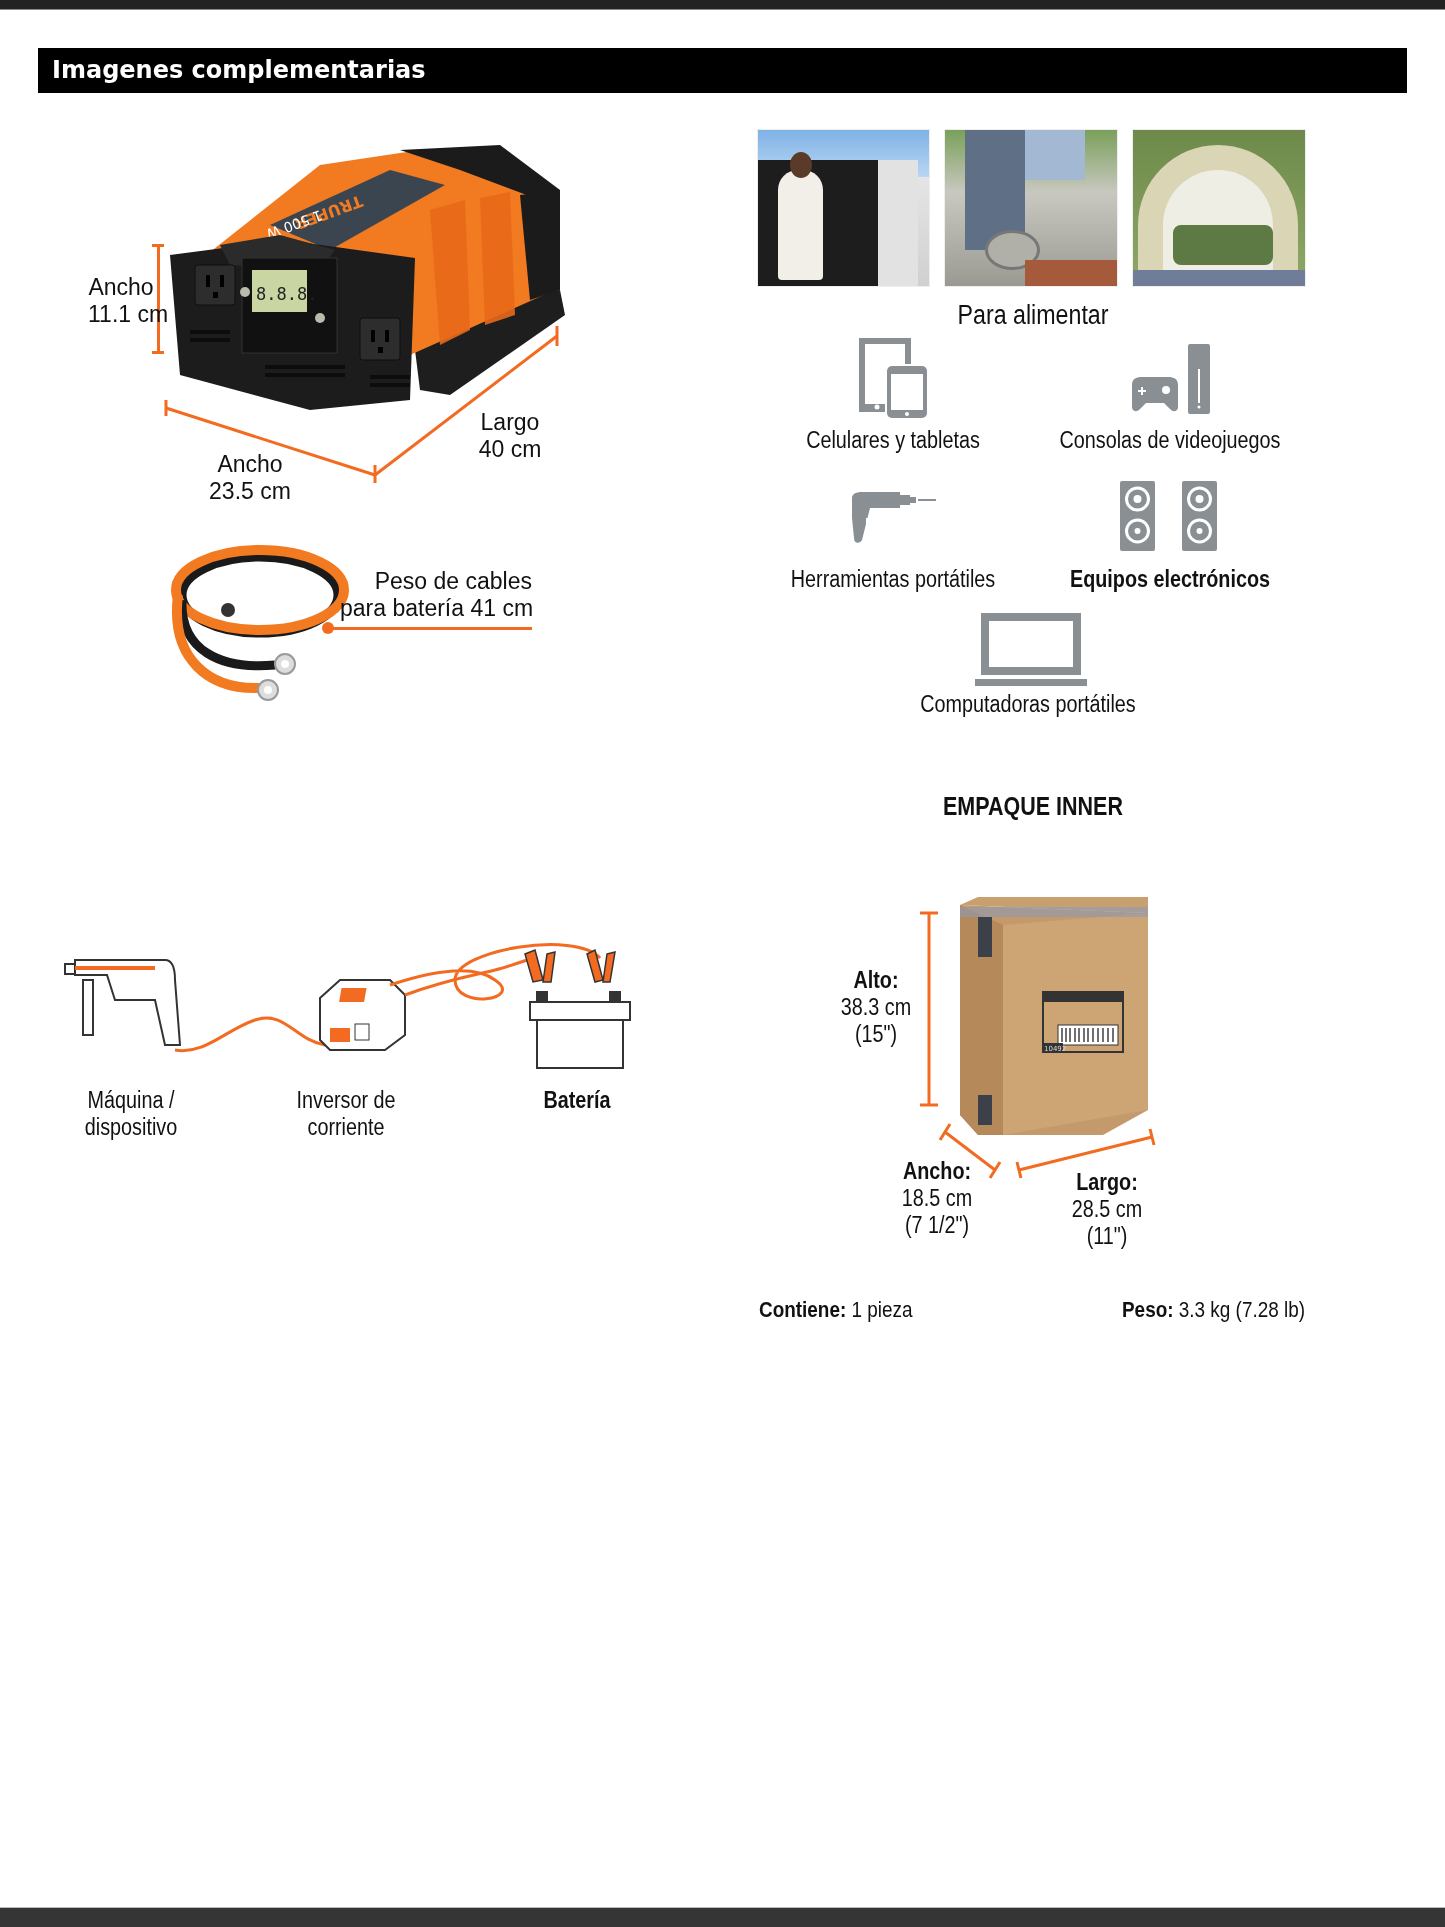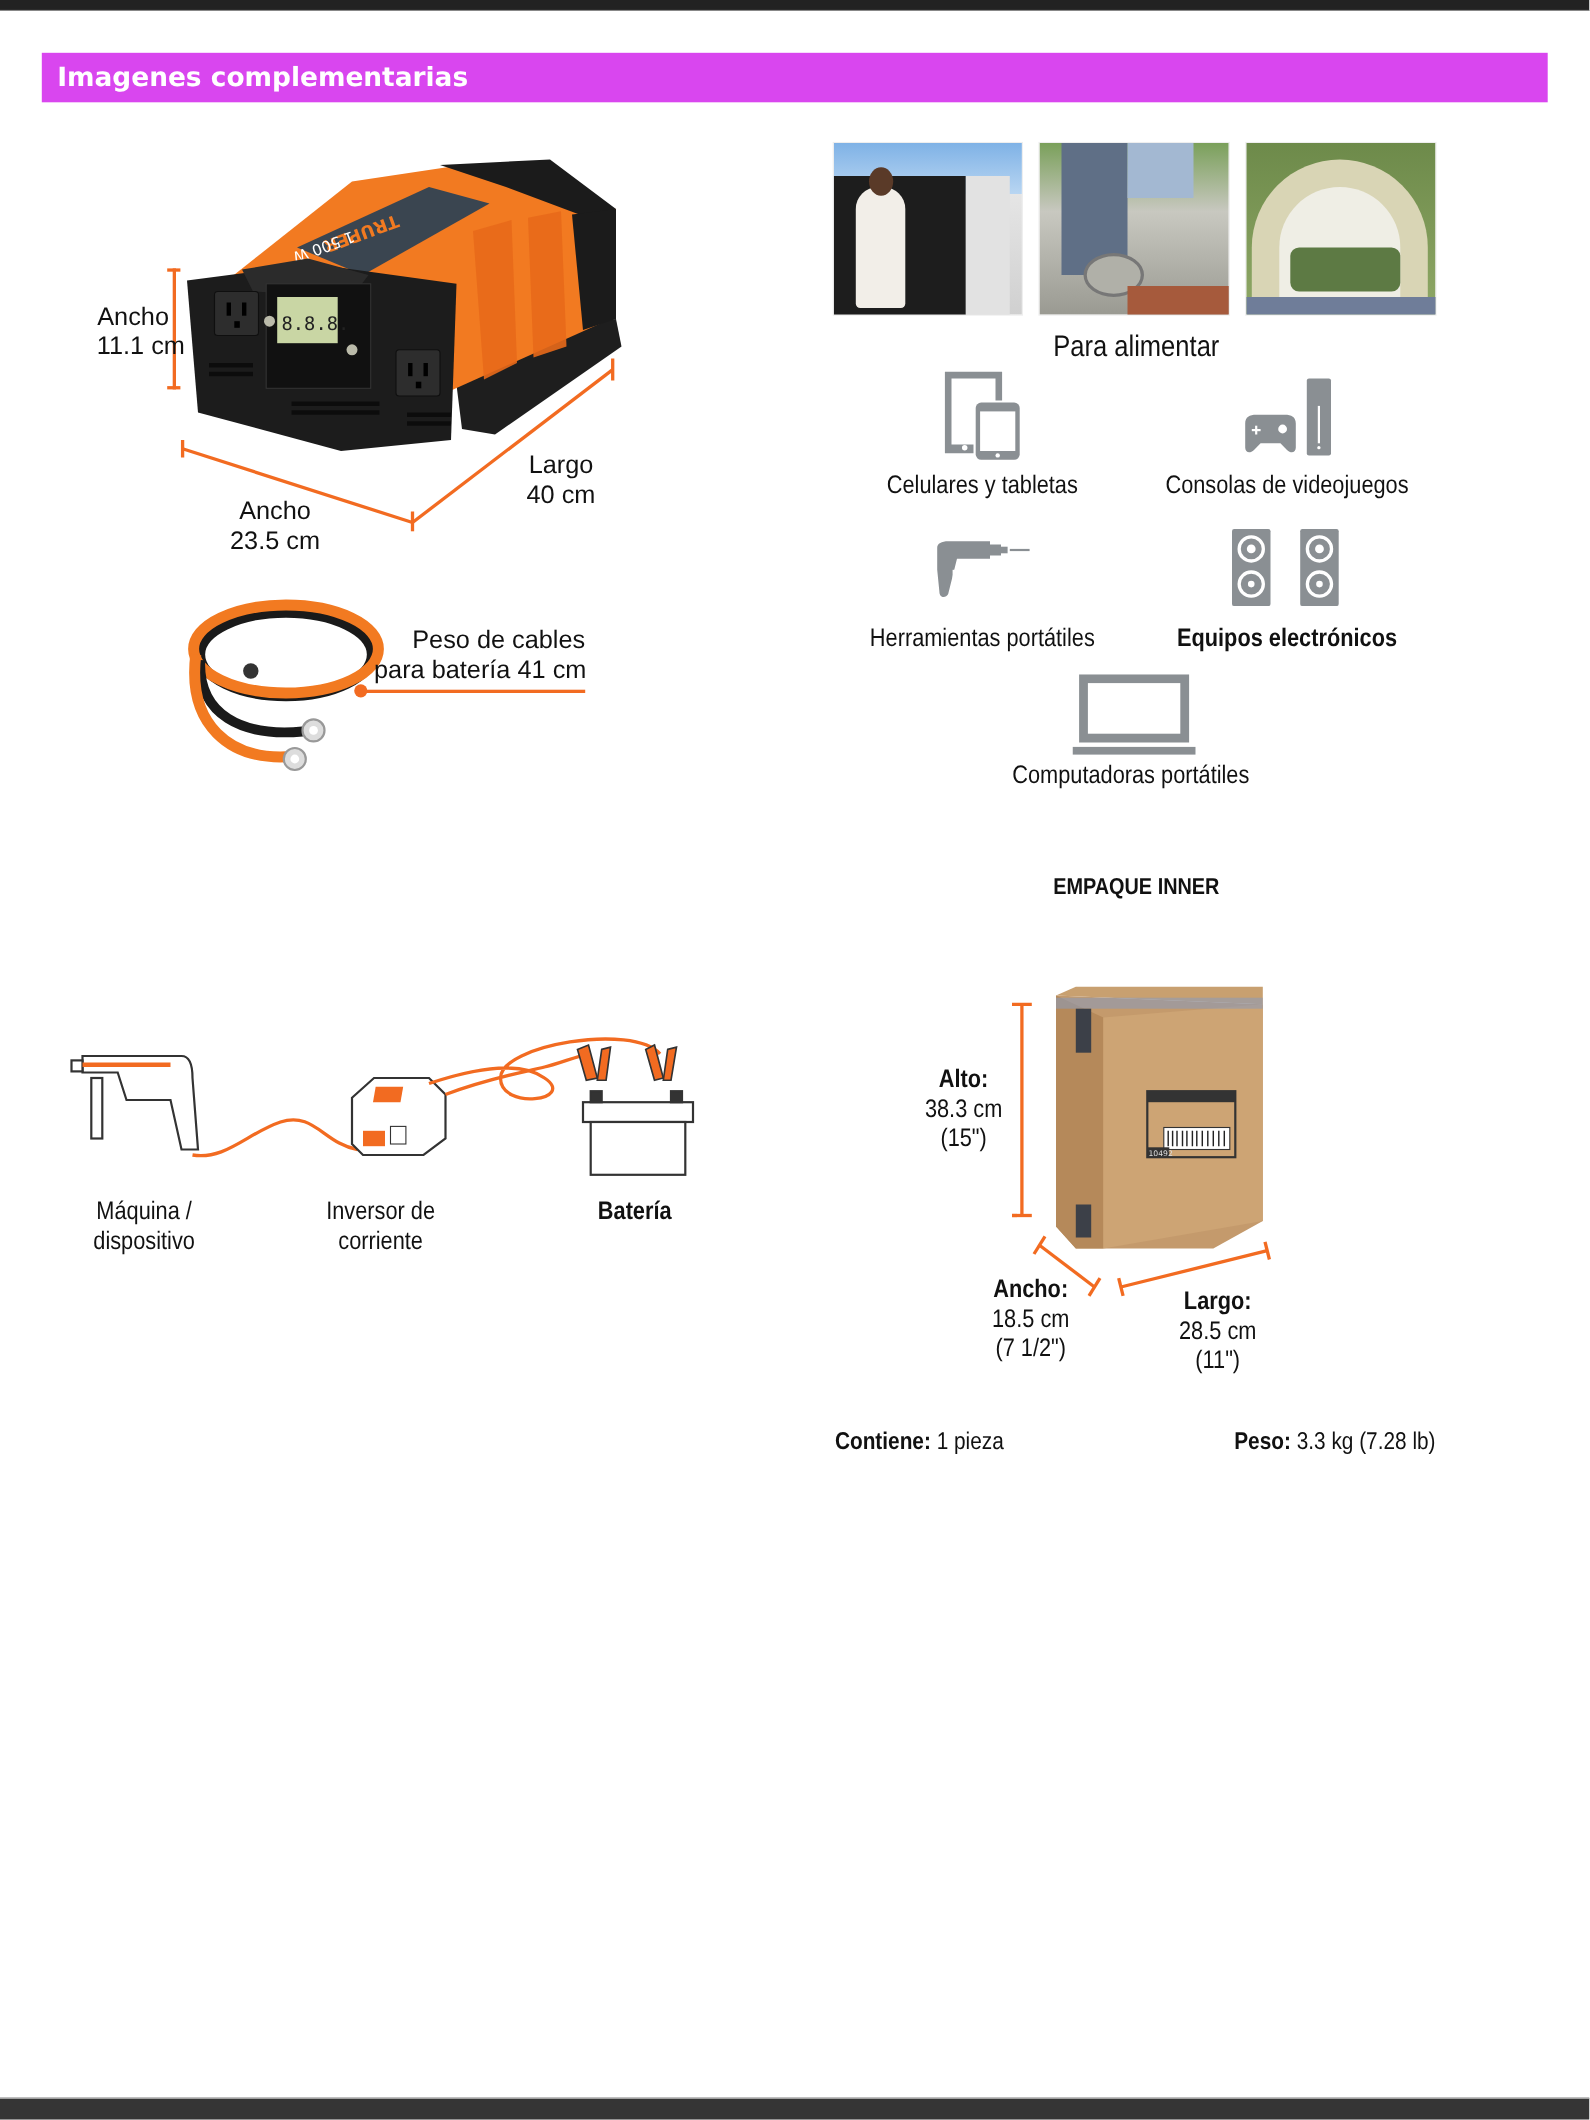--- a/index.html
+++ b/index.html
@@ -8,7 +8,7 @@
   .abs { position: absolute; }
   .top-bar { left: 0; top: 0; width: 1445px; height: 10px; background: #222222; border-bottom: 1px solid #888; }
   .bottom-bar { left: 0; top: 1907px; width: 1445px; height: 20px; background: #353535; border-top: 1px solid #bbb; }
-  .banner { left: 38px; top: 48px; width: 1369px; height: 45px; background: #d946ef;
+  .banner { left: 38px; top: 48px; width: 1369px; height: 45px; background: #000000;
             color: #fff; font-family: "DejaVu Sans", sans-serif; font-weight: bold; font-size: 24px;
             line-height: 45px; padding-left: 14px; }
   .cond { font-family: "Liberation Sans", sans-serif; transform: scaleX(0.86); transform-origin: left top; white-space: nowrap; }

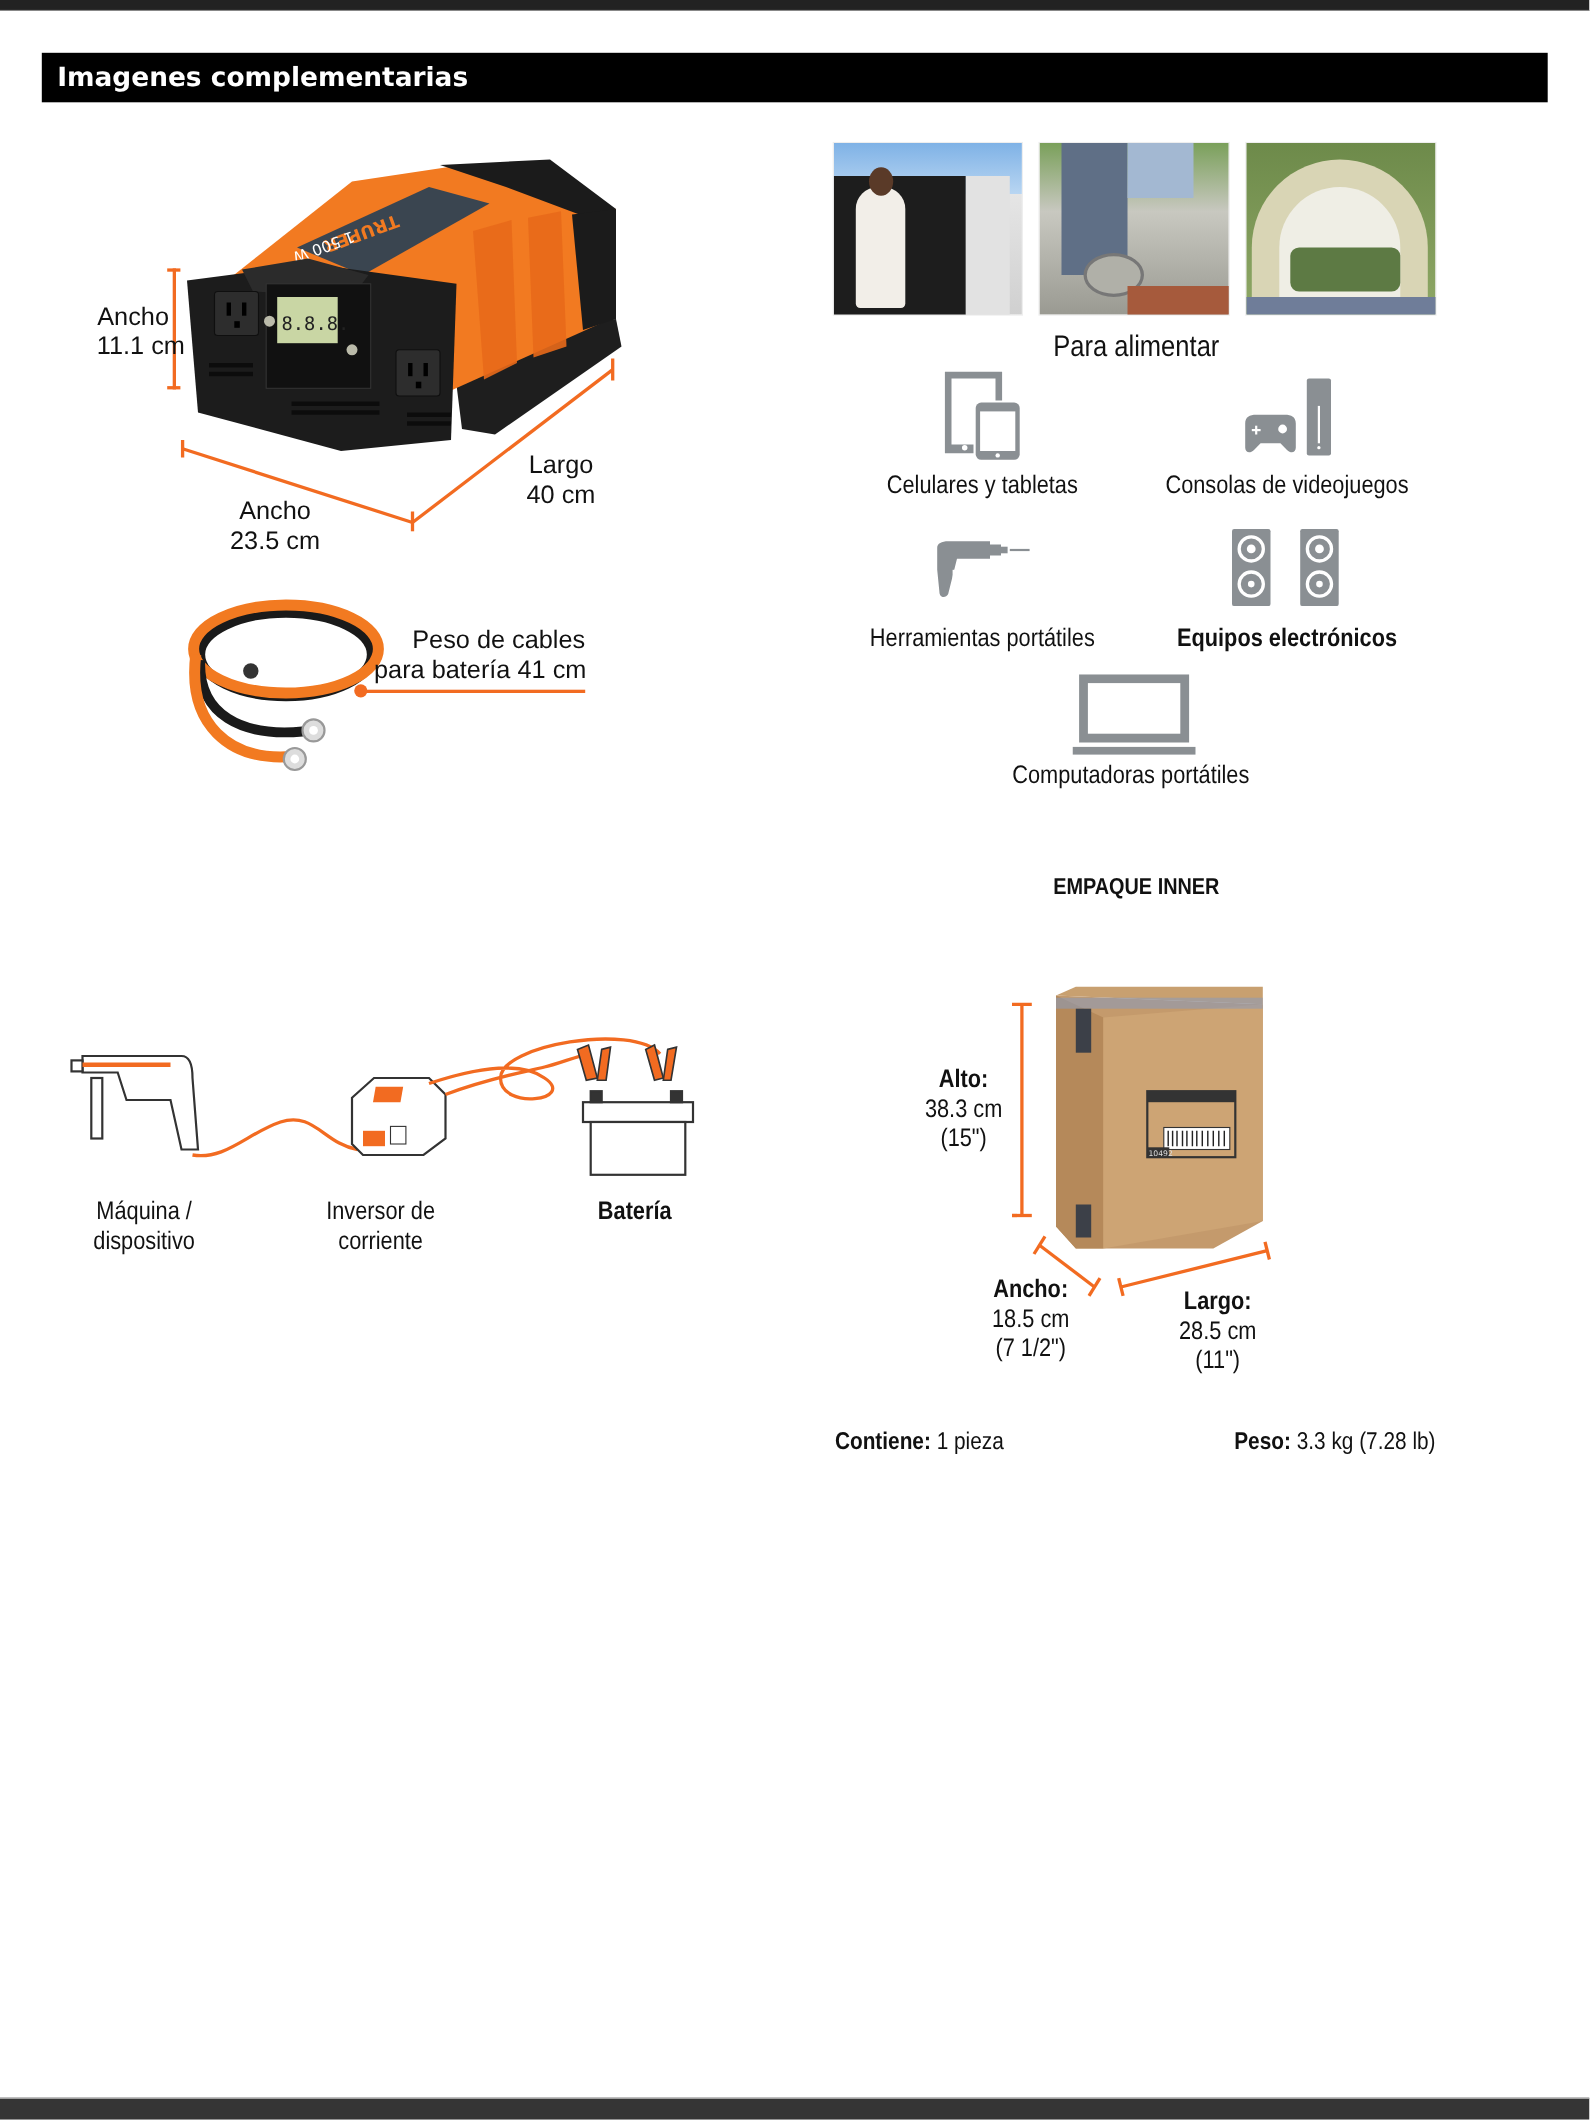--- a/index.html
+++ b/index.html
@@ -265,7 +265,7 @@
   <span class="center-x" style="display:inline-block;">Batería</span>
 </div>
 
-<div class="abs lbl bold" style="left:1033px; top:793px; font-size:21px;">
+<div class="abs lbl bold" style="left:1033px; top:793px; font-size:25px;">
   <span class="center-x" style="display:inline-block;">EMPAQUE INNER</span>
 </div>
 

